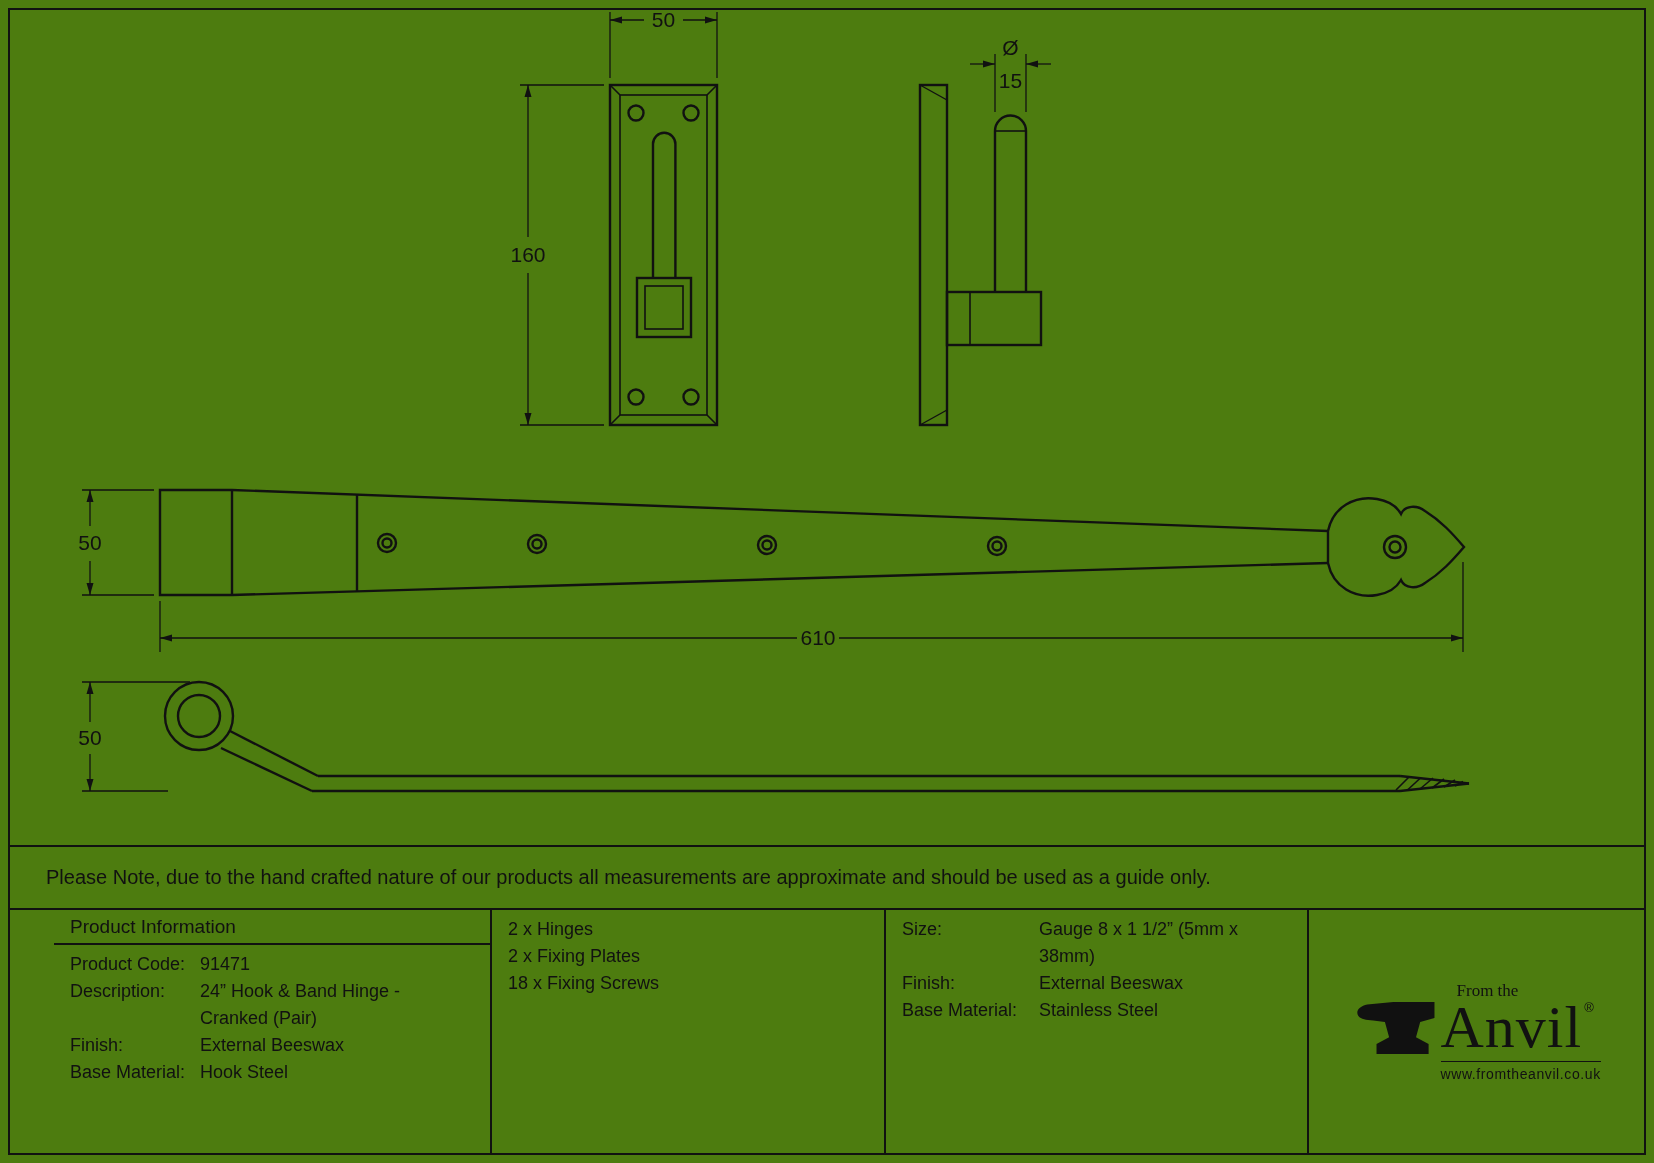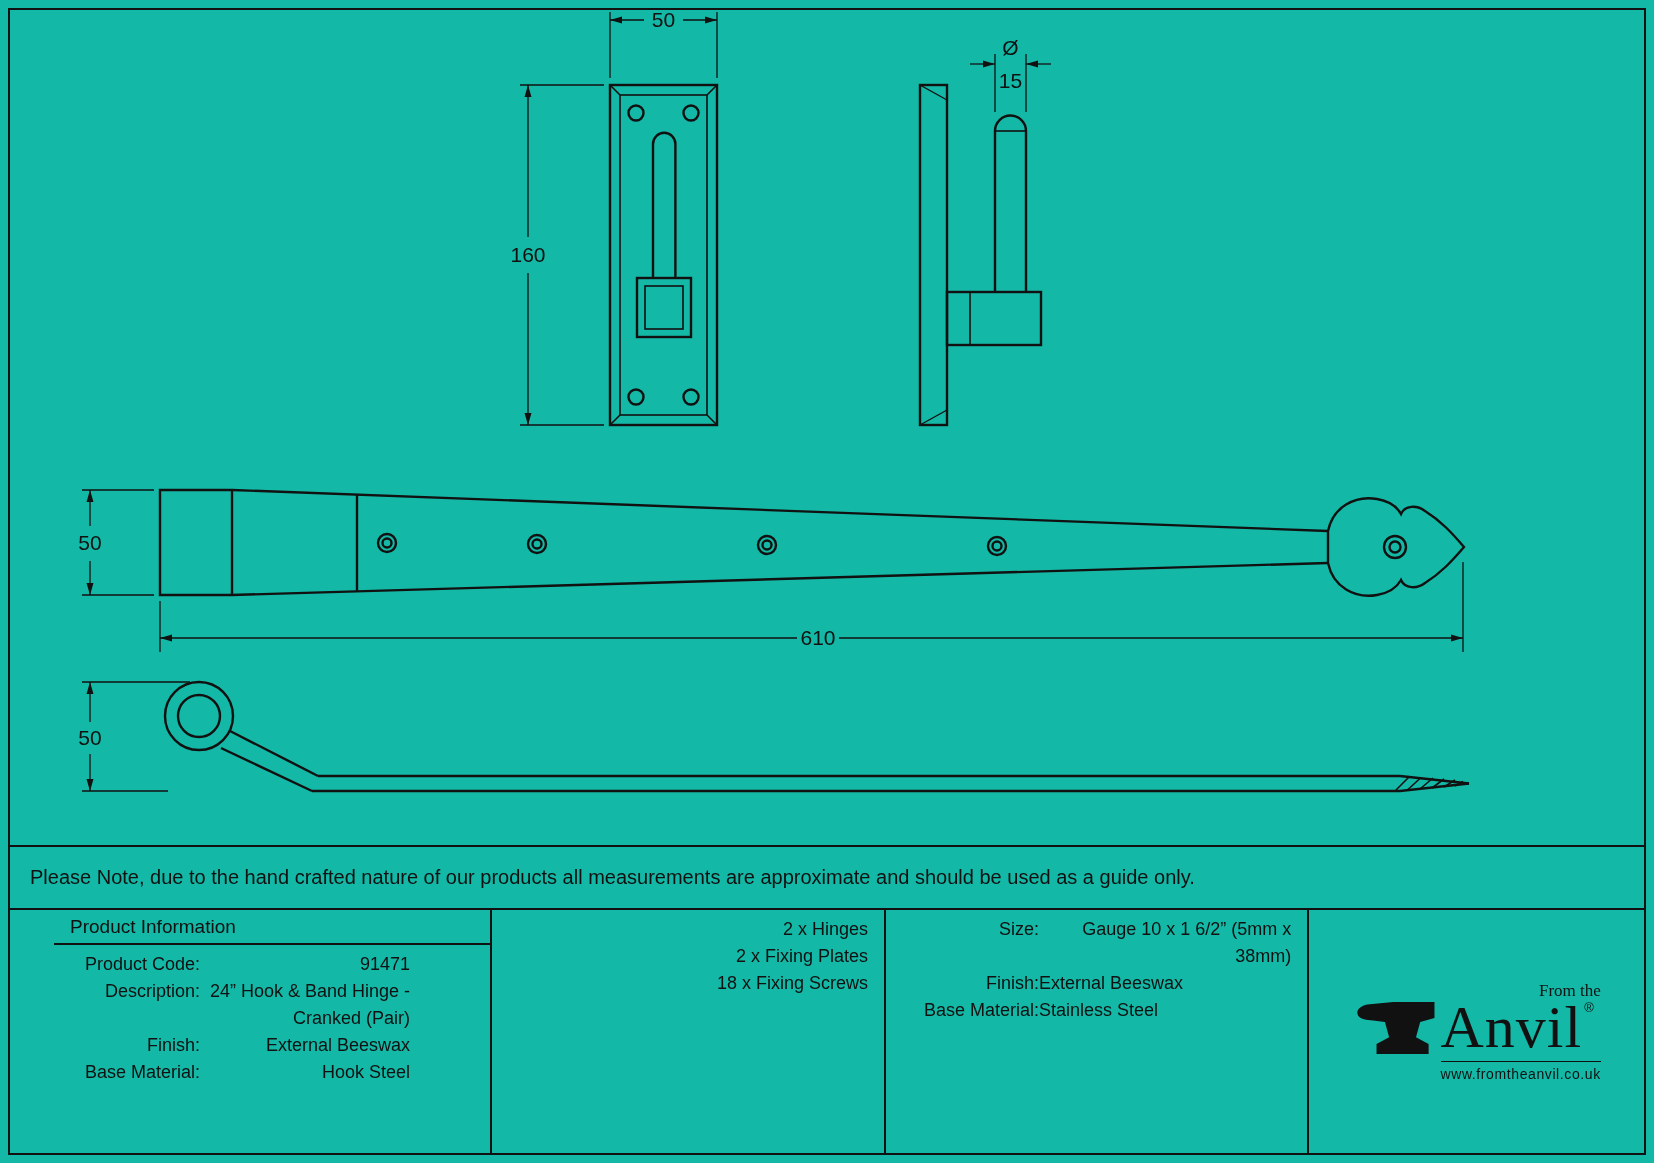--- a/index.html
+++ b/index.html
@@ -3,8 +3,8 @@
 <meta charset="utf-8">
 <style>
   html,body{margin:0;padding:0;background:#fff;}
-  .page{position:relative;width:1654px;height:1163px;background:#14b8a6;
-        font-family:"Liberation Sans",sans-serif;color:#111;overflow:hidden;text-align:right;}
+  .page{position:relative;width:1654px;height:1163px;background:#4d7c0f;
+        font-family:"Liberation Sans",sans-serif;color:#111;overflow:hidden;}
   .frame{position:absolute;left:8px;top:8px;right:8px;bottom:8px;border:2px solid #111;pointer-events:none;}
   svg.drawing{position:absolute;left:0;top:0;}
   svg.drawing text{font-family:"Liberation Sans",sans-serif;font-size:21px;fill:#111;stroke:none;}

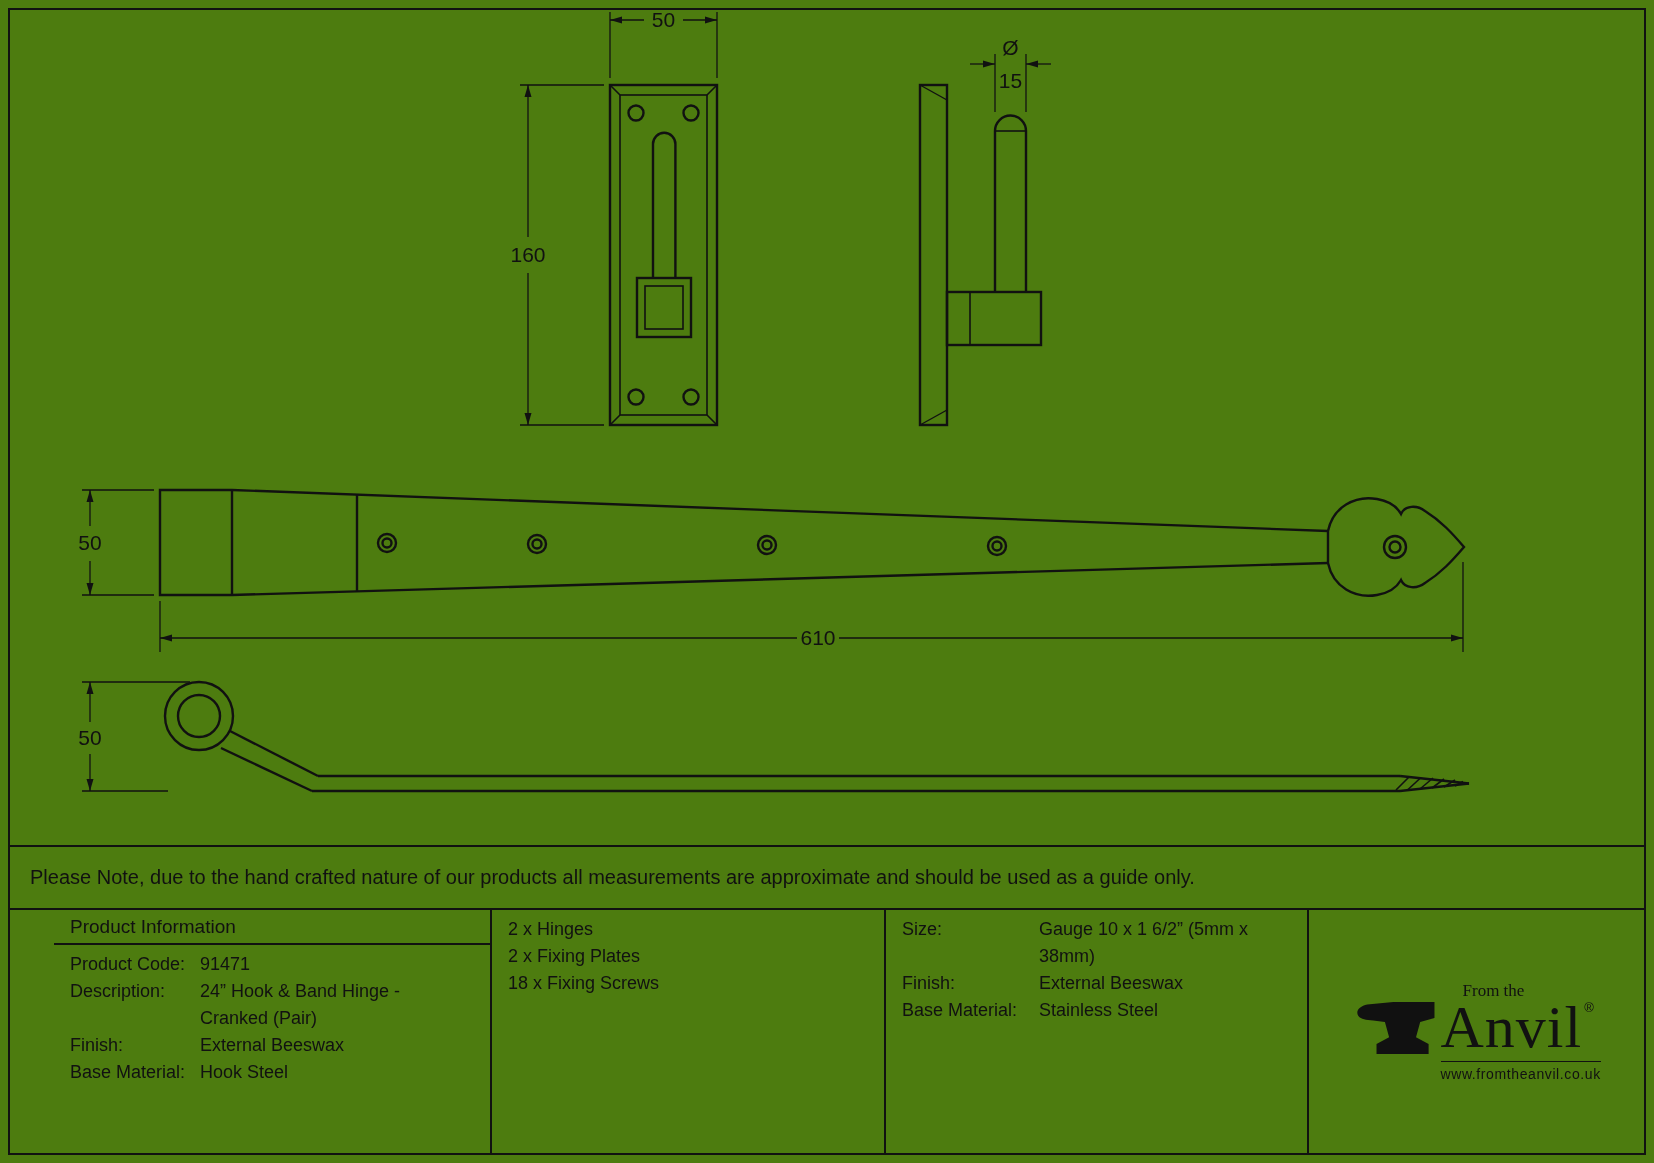--- a/index.html
+++ b/index.html
@@ -11,7 +11,7 @@
 
   .note-bar{position:absolute;left:10px;right:10px;top:845px;height:61px;
             border-top:2px solid #111;border-bottom:2px solid #111;
-            display:flex;align-items:center;padding-left:20px;font-size:20px;}
+            display:flex;align-items:center;padding-left:36px;font-size:20px;}
 
   .bottom-table{position:absolute;left:10px;top:910px;width:1634px;height:243px;display:flex;}
   .col{border-right:2px solid #111;box-sizing:border-box;display:flex;flex-direction:column;}

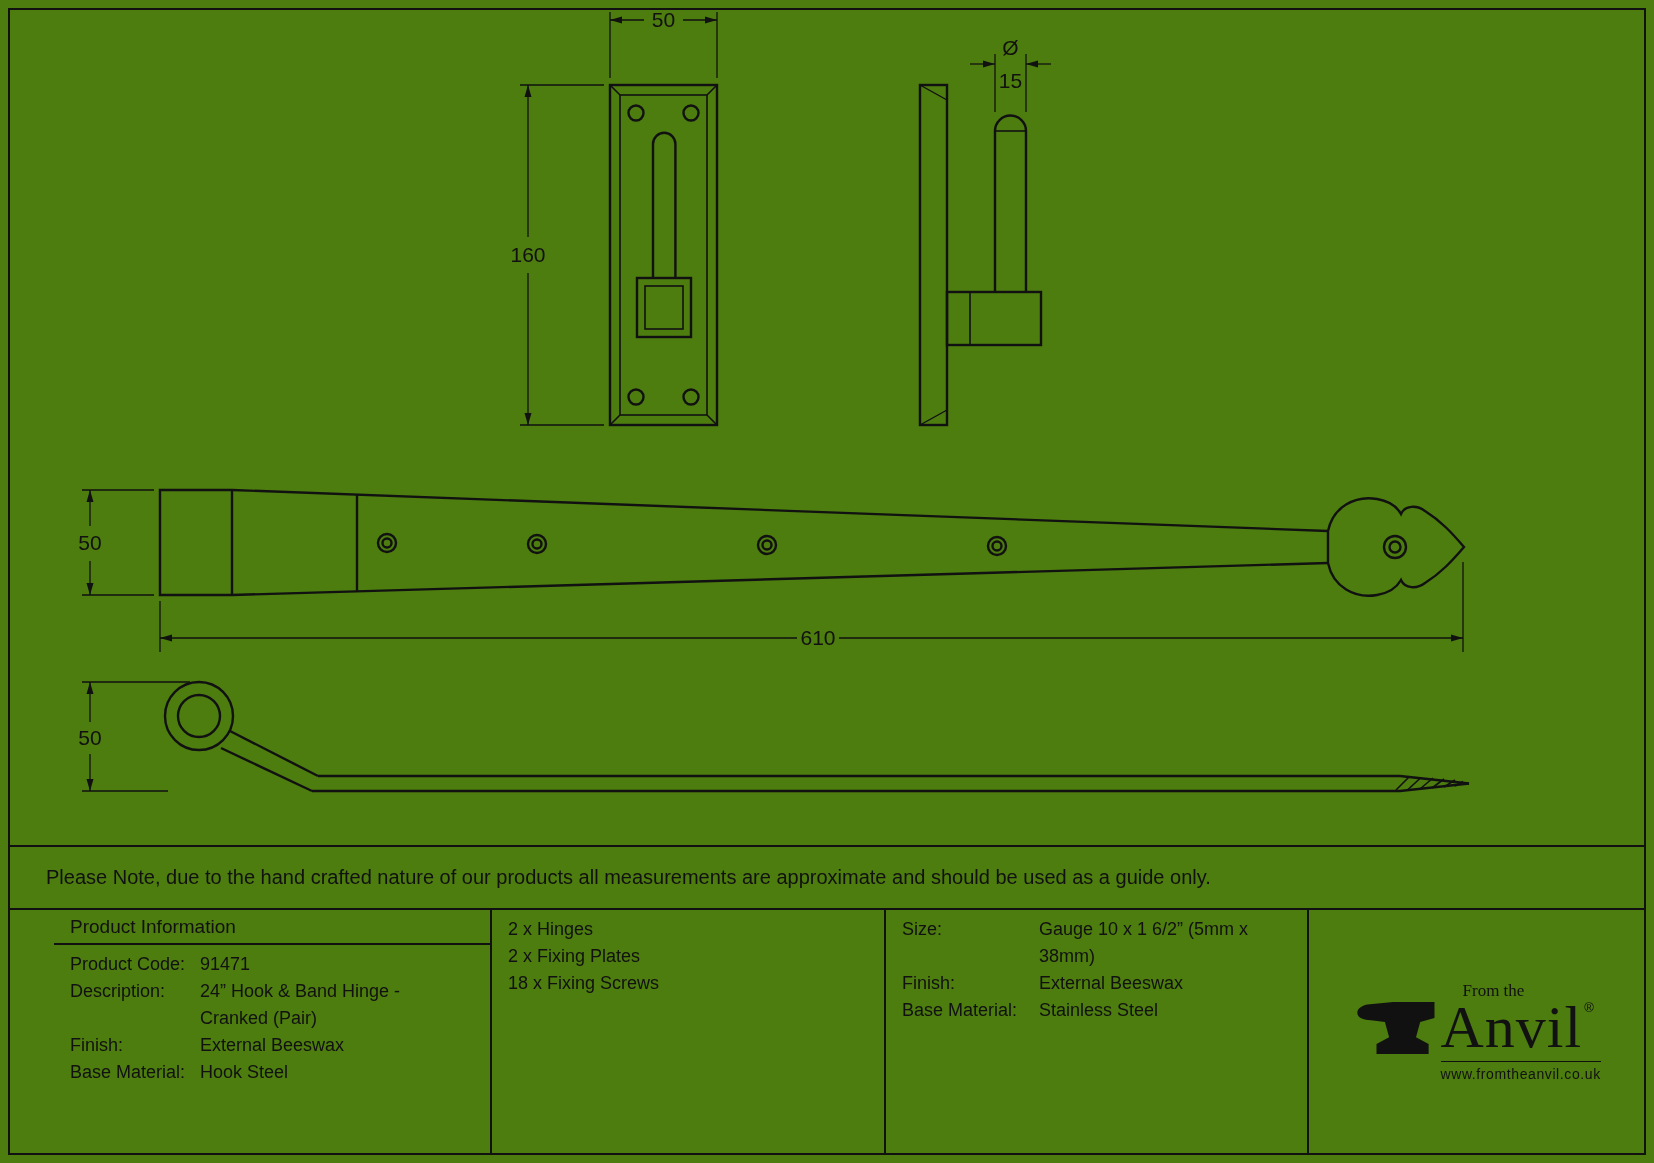--- a/index.html
+++ b/index.html
@@ -217,7 +217,7 @@
       <div class="col-body">
         <div class="kv-row">
           <span class="kv-label">Size:</span>
-          <span class="kv-value">Gauge 10 x 1 6/2” (5mm x 38mm)</span>
+          <span class="kv-value">Gauge 8 x 1 1/2” (5mm x 38mm)</span>
         </div>
         <div class="kv-row">
           <span class="kv-label">Finish:</span>

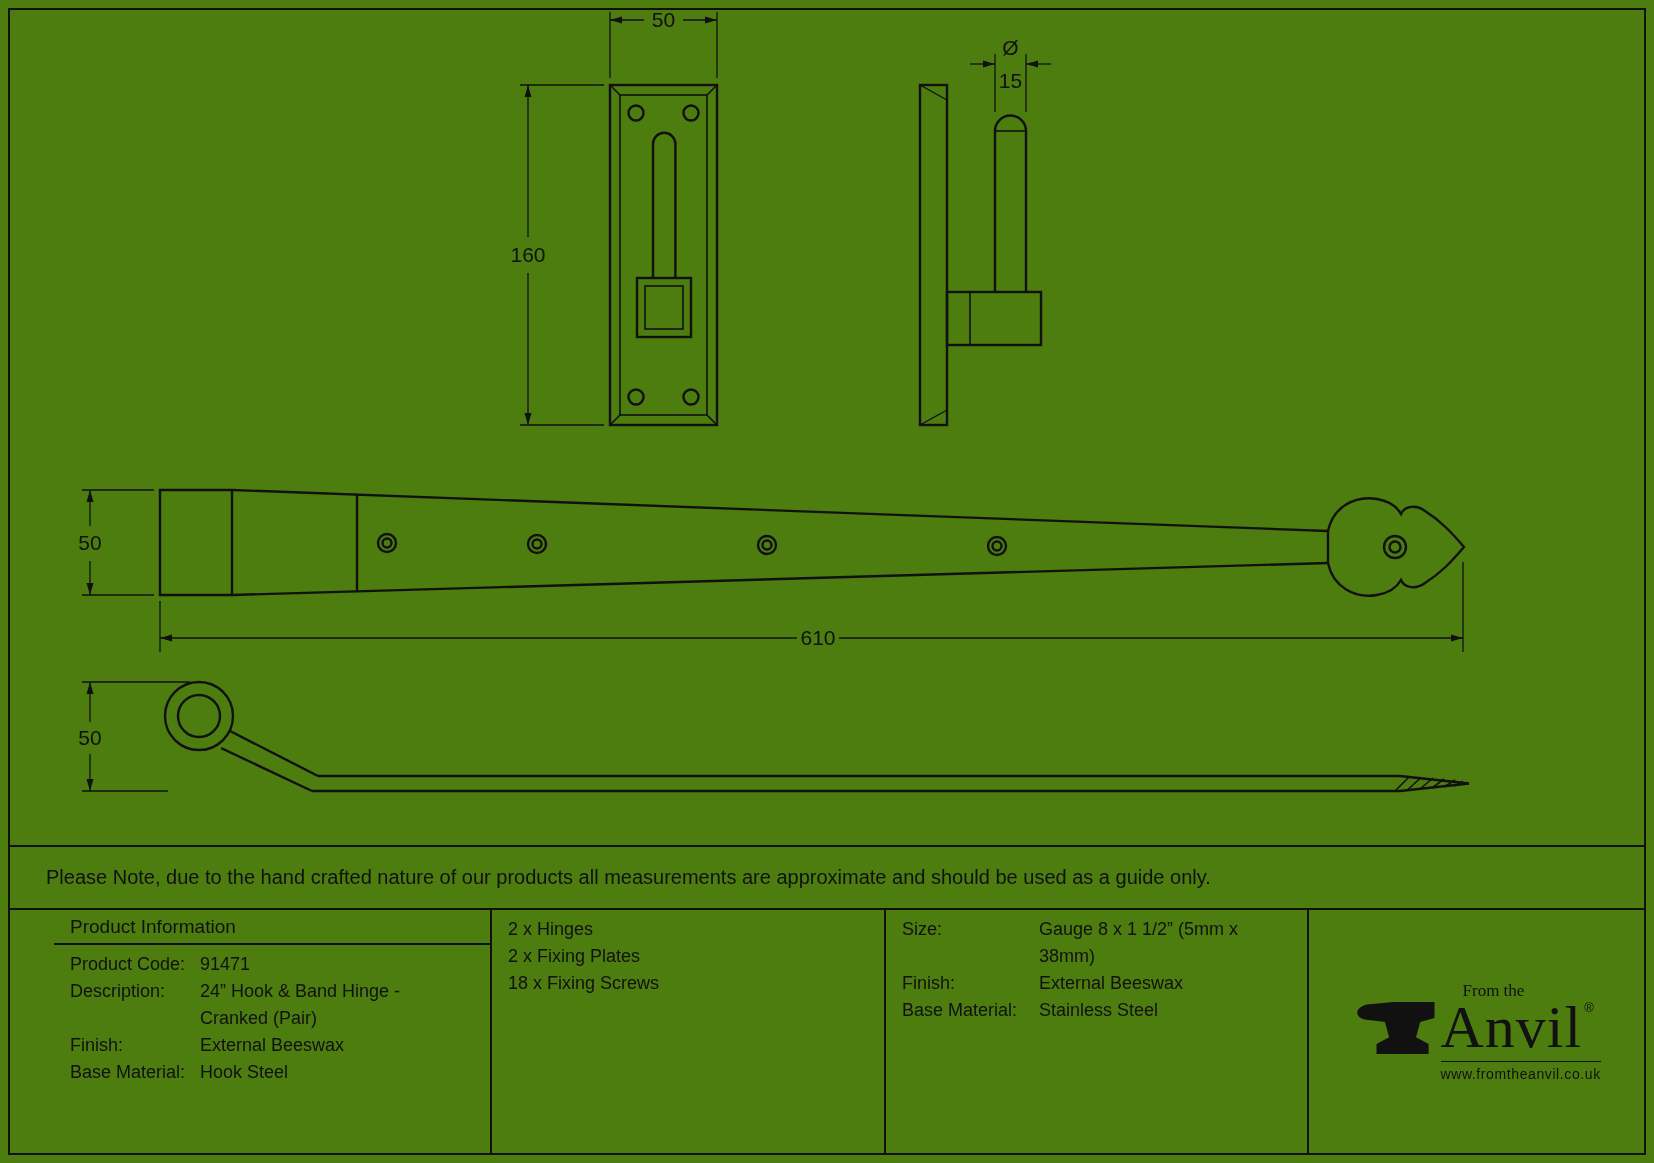--- a/index.html
+++ b/index.html
@@ -32,7 +32,7 @@
   .logo{display:flex;align-items:flex-start;}
   .anvil-glyph{flex-shrink:0;margin-top:6px;}
   .logo-text{display:flex;flex-direction:column;margin-left:4px;}
-  .from-the{font-family:"Liberation Serif",serif;font-size:17px;margin-left:22px;line-height:1;}
+  .from-the{font-family:"Liberation Serif",serif;font-size:17px;margin-left:16px;line-height:1;}
   .brand-row{display:flex;align-items:flex-start;line-height:1;}
   .brand{font-family:Liberation Serif, serif;font-size:60px;line-height:0.95;letter-spacing:1px;}
   .reg{font-size:13px;margin-top:2px;margin-left:2px;}

